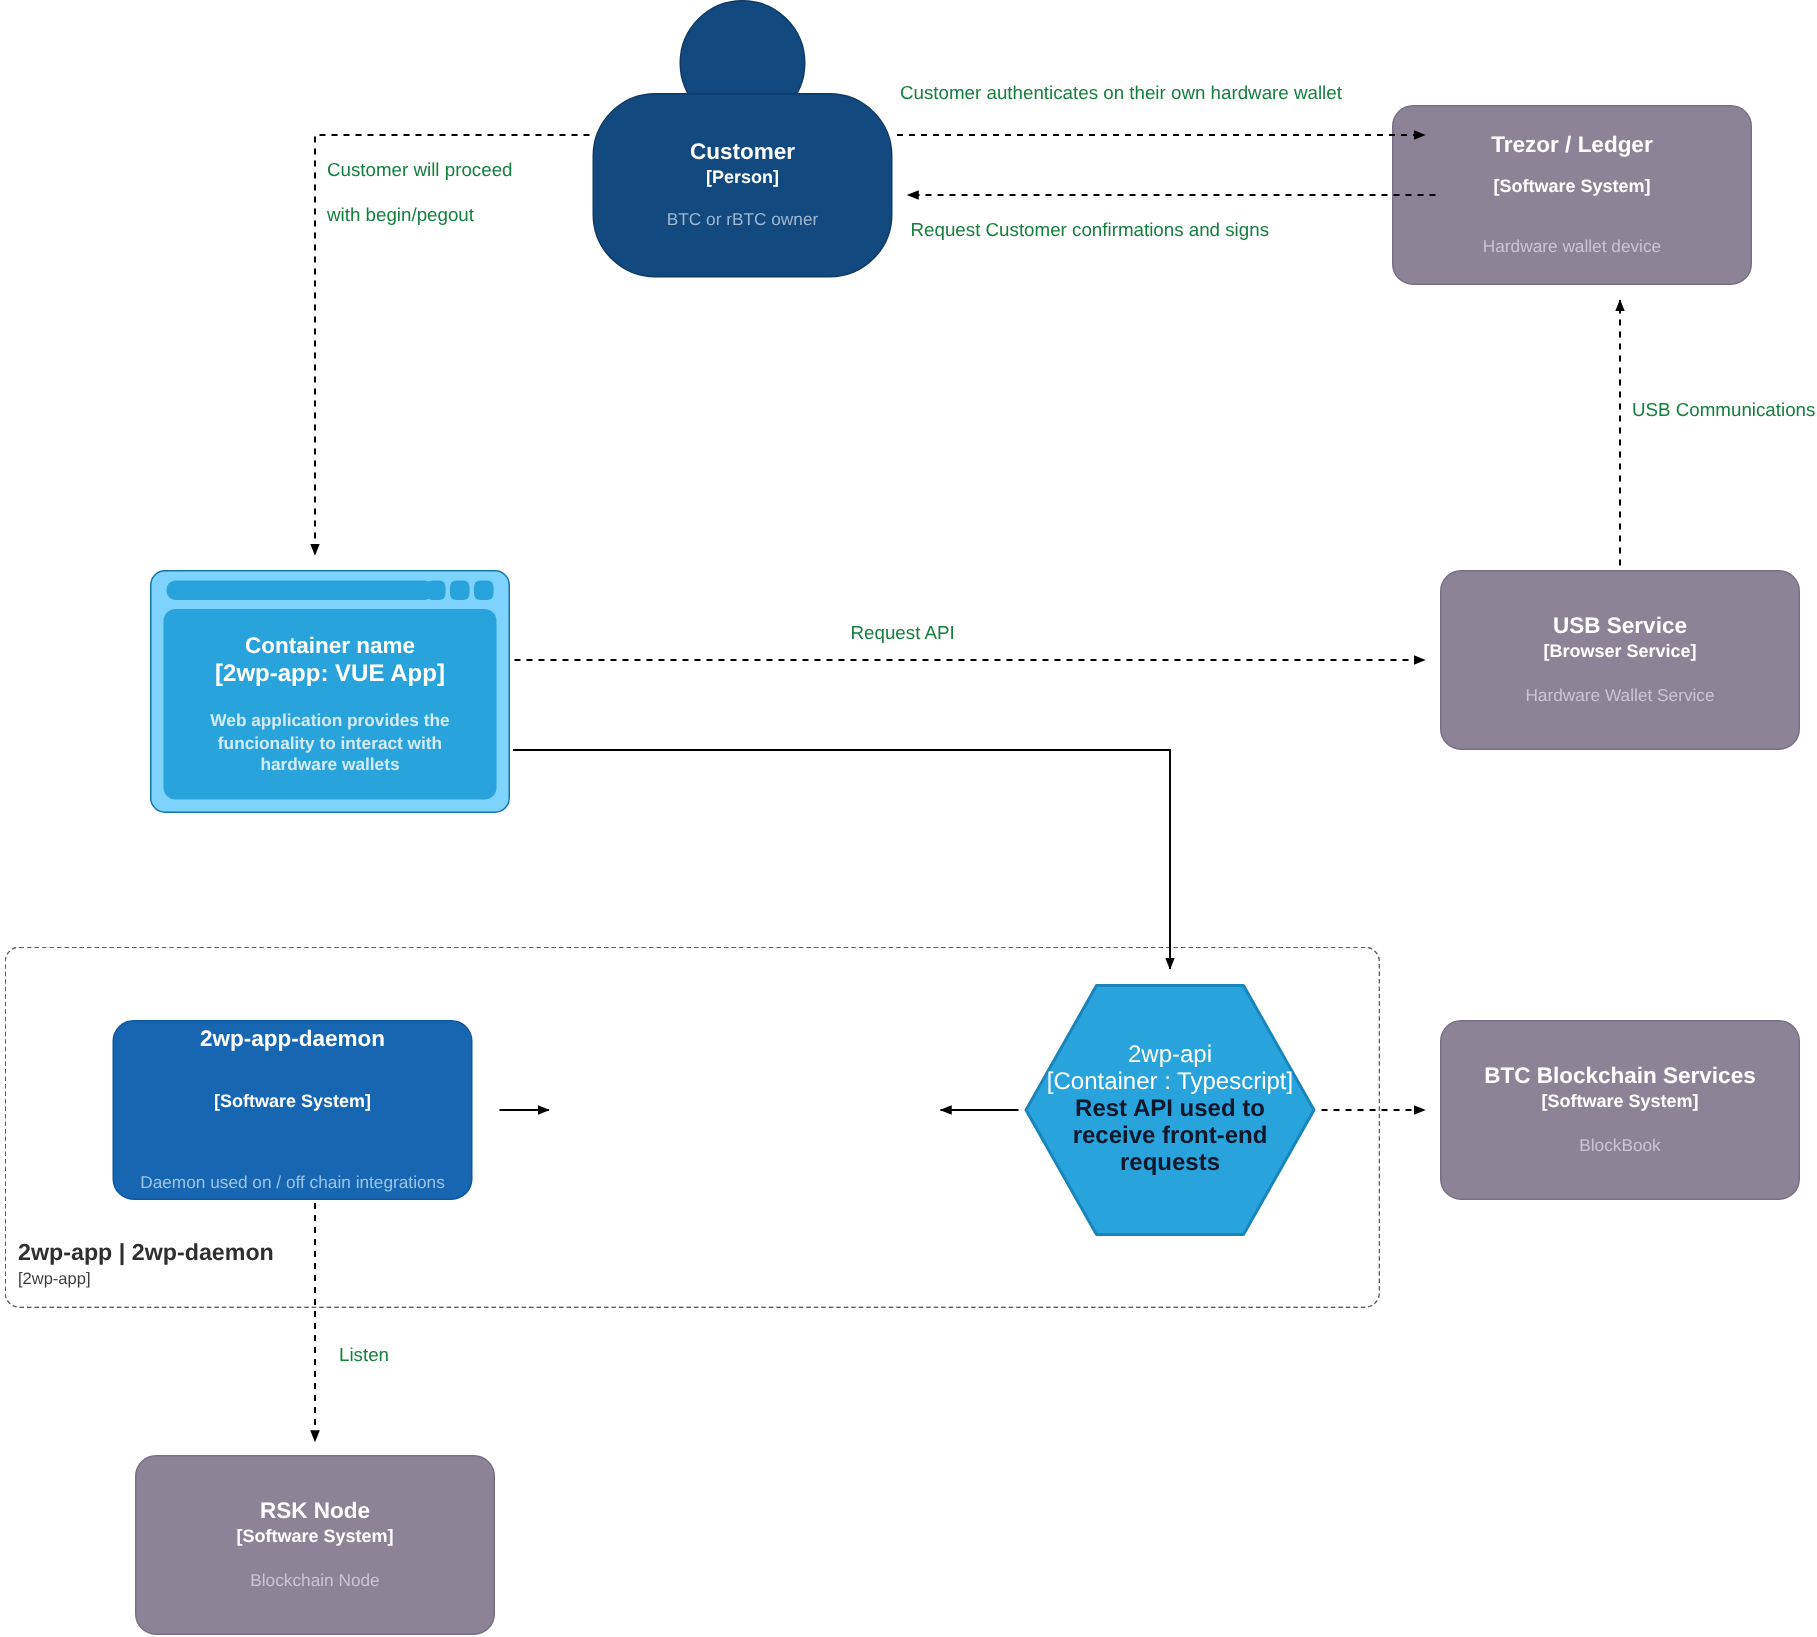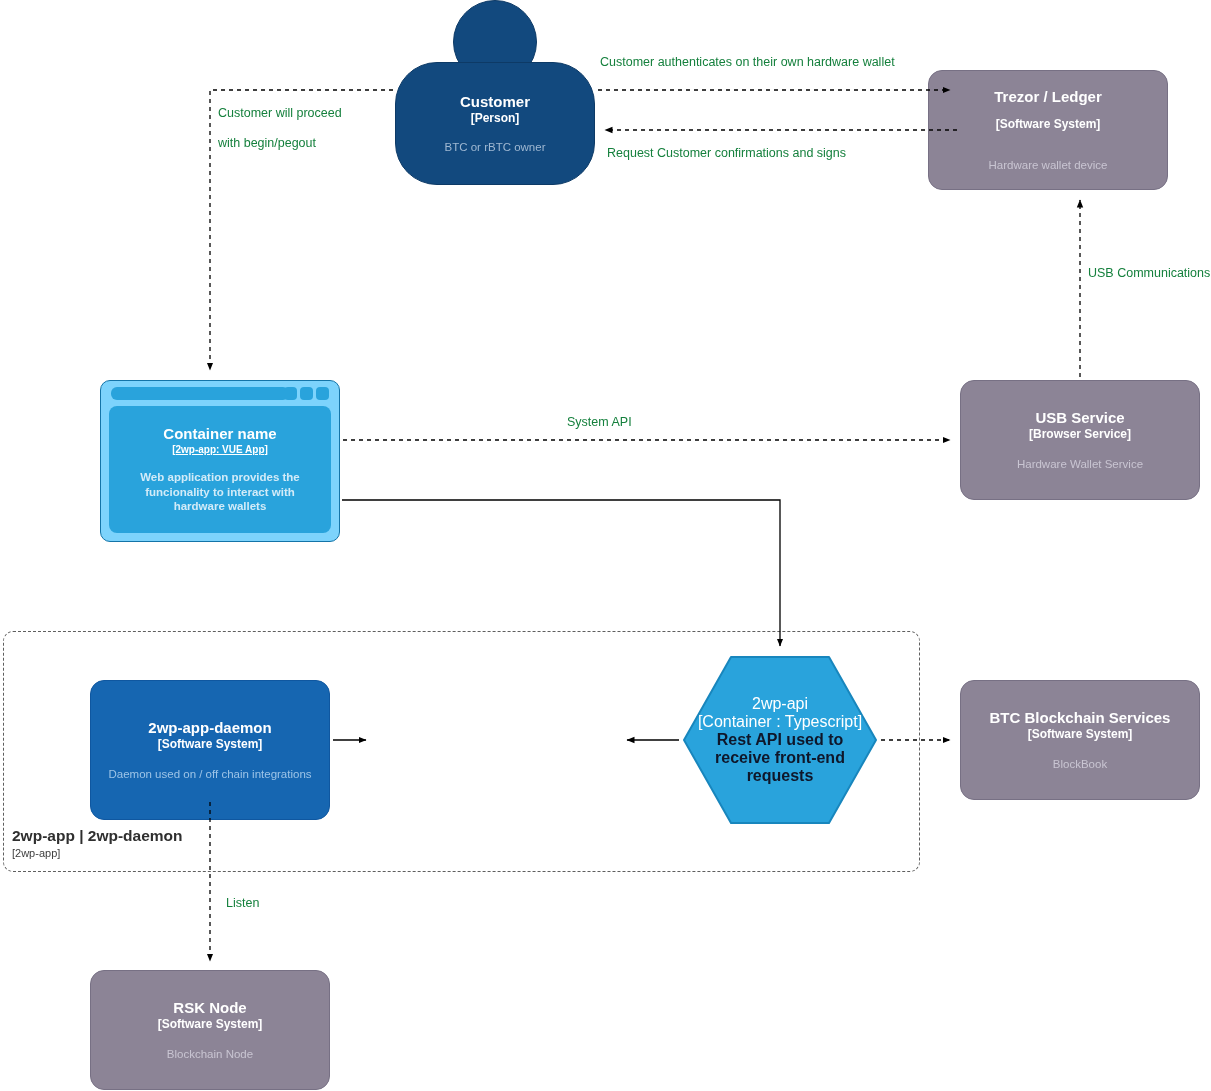--- a/index.html
+++ b/index.html
@@ -169,7 +169,7 @@
   <div class="edge-label" style="left:218px;top:106px;">Customer will proceed</div>
   <div class="edge-label" style="left:218px;top:136px;">with begin/pegout</div>
   <div class="edge-label" style="left:1088px;top:266px;">USB Communications</div>
-  <div class="edge-label" style="left:567px;top:415px;">System API</div>
+  <div class="edge-label" style="left:567px;top:415px;">Request API</div>
   <div class="edge-label" style="left:226px;top:896px;">Listen</div>
 
 </div>

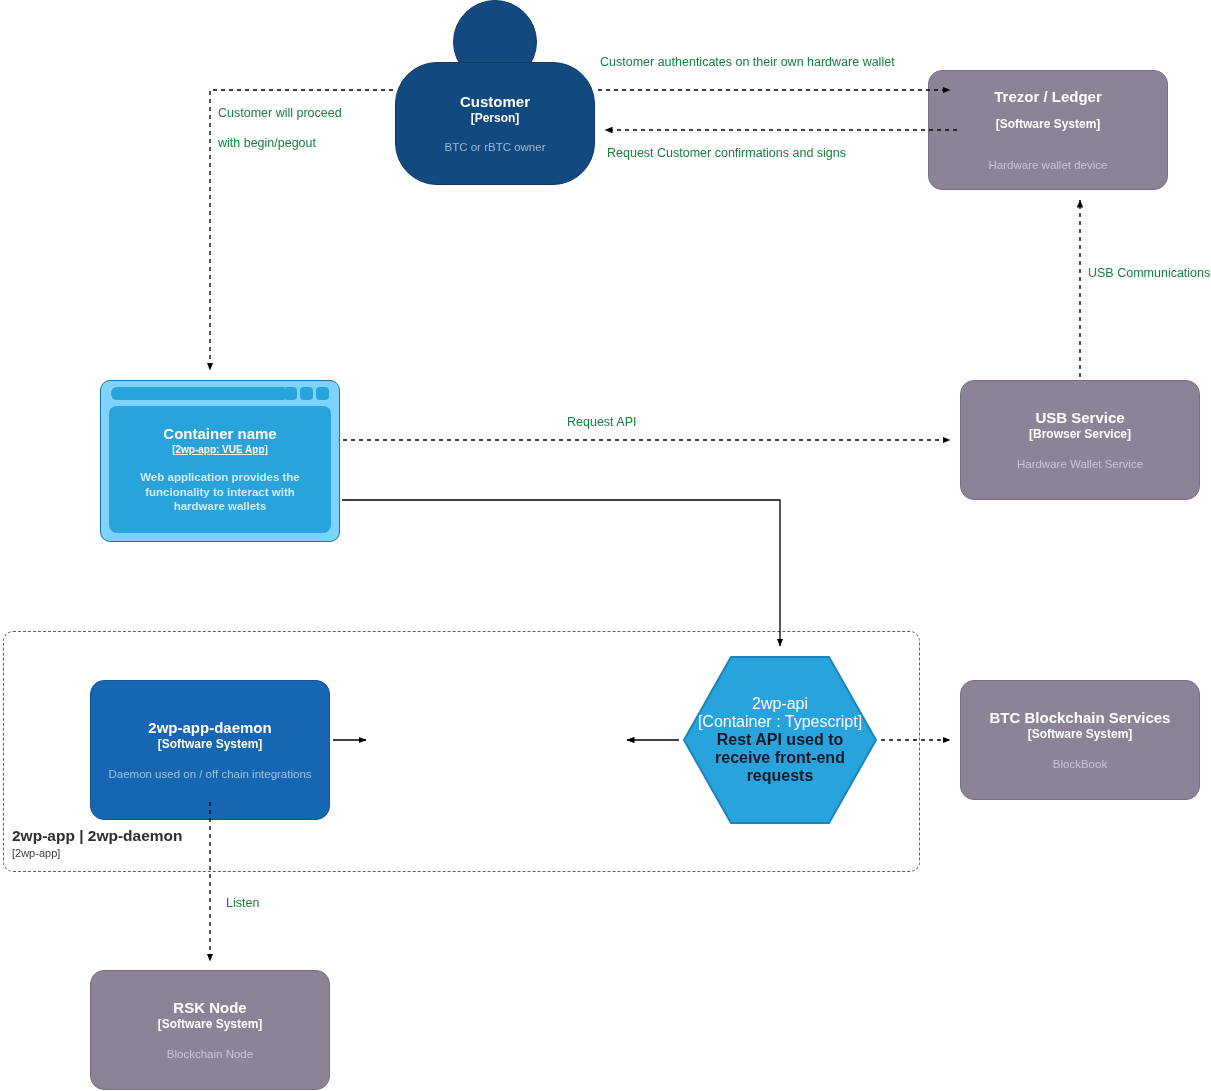--- a/index.html
+++ b/index.html
@@ -38,7 +38,7 @@
   .browser .content{position:absolute;left:8px;top:25px;right:8px;bottom:8px;
     background:#29A3DC;border-radius:8px;display:flex;flex-direction:column;
     align-items:center;justify-content:center;text-align:center;}
-  .browser .subtitle{font-size:10px;text-decoration:underline;}
+  .browser .subtitle{font-size:16px;}
   .browser .desc{color:#D2EBF8;font-weight:bold;padding:0 10px;}
 
   

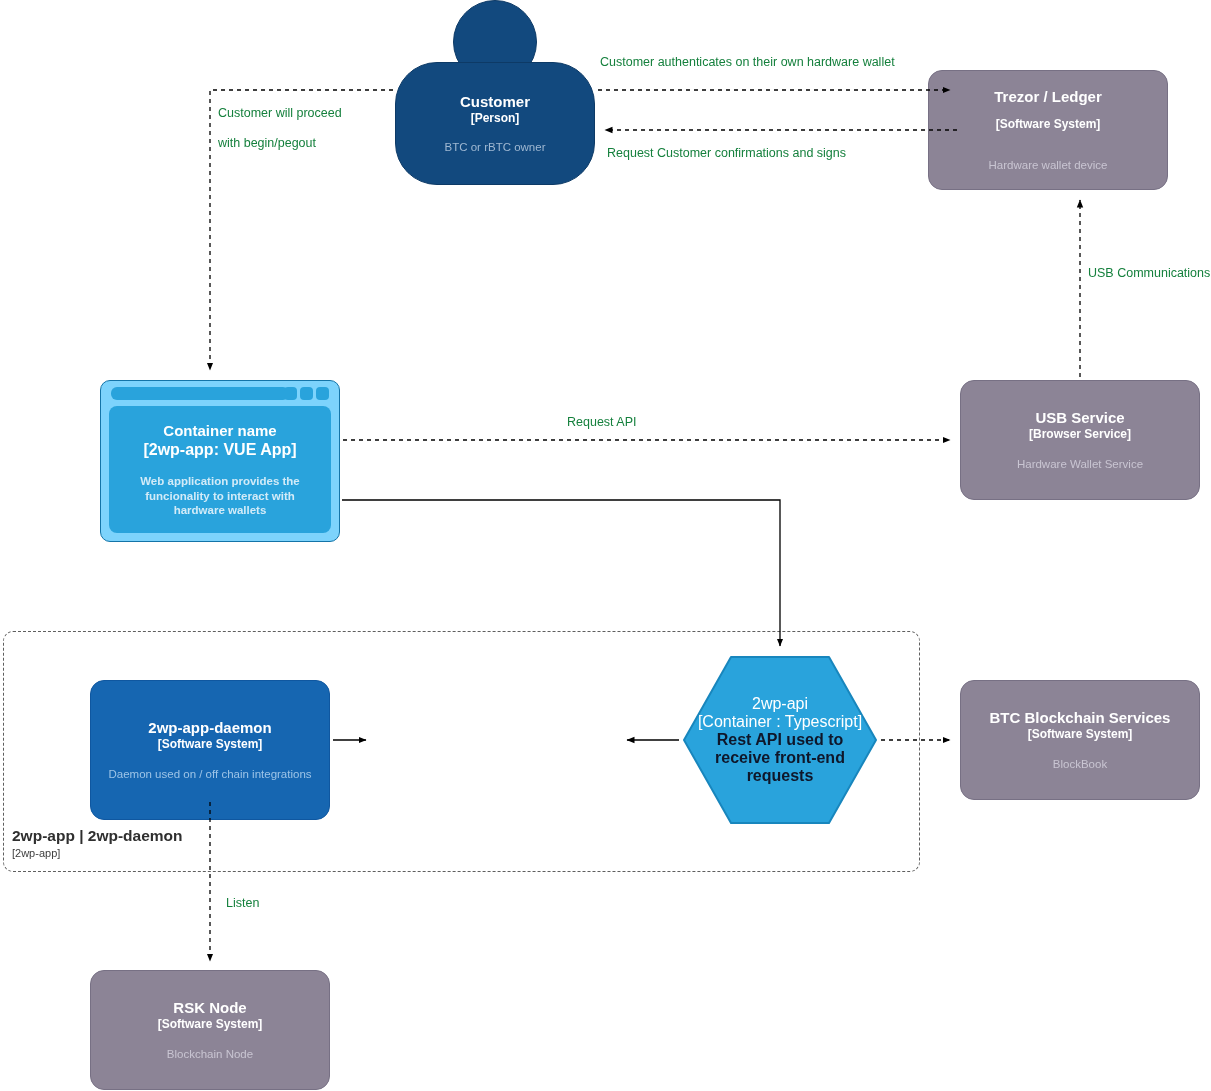--- a/index.html
+++ b/index.html
@@ -106,7 +106,7 @@
     <div class="b-sub">[2wp-app]</div>
   </div>
 
-  <div class="node bluebox" style="left:90px;top:680px;width:240px;height:140px;">
+  <div class="node bluebox" style="left:75px;top:680px;width:240px;height:120px;gap:25px;">
     <div class="title">2wp-app-daemon</div>
     <div class="subtitle">[Software System]</div>
     <div class="desc">Daemon used on / off chain integrations</div>

